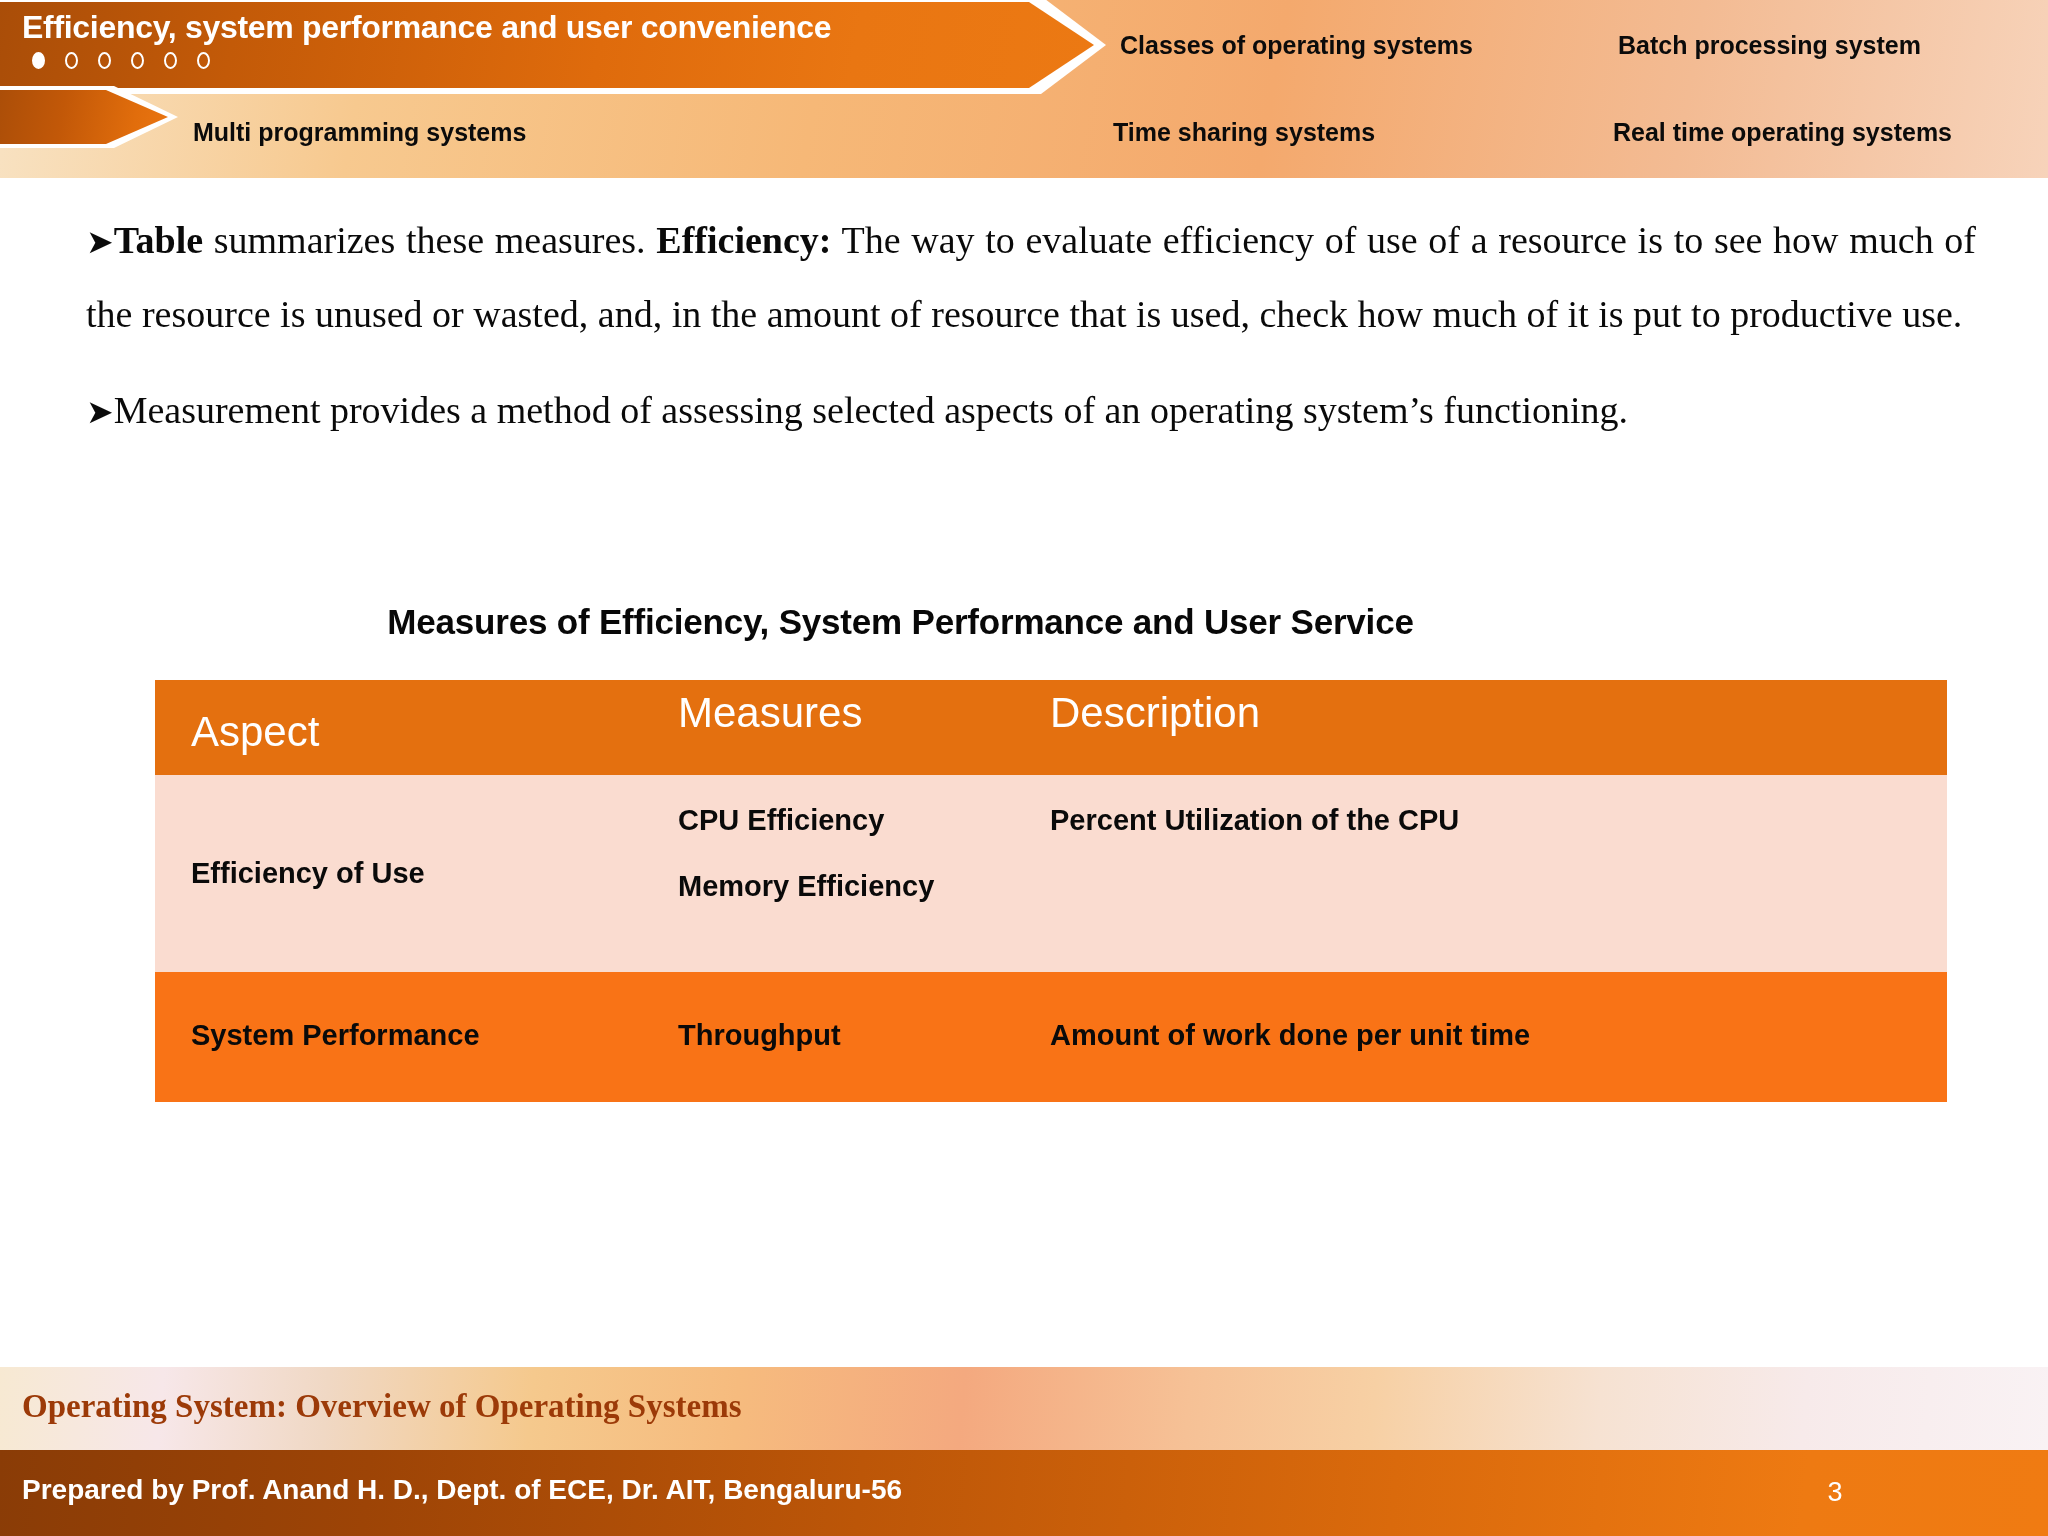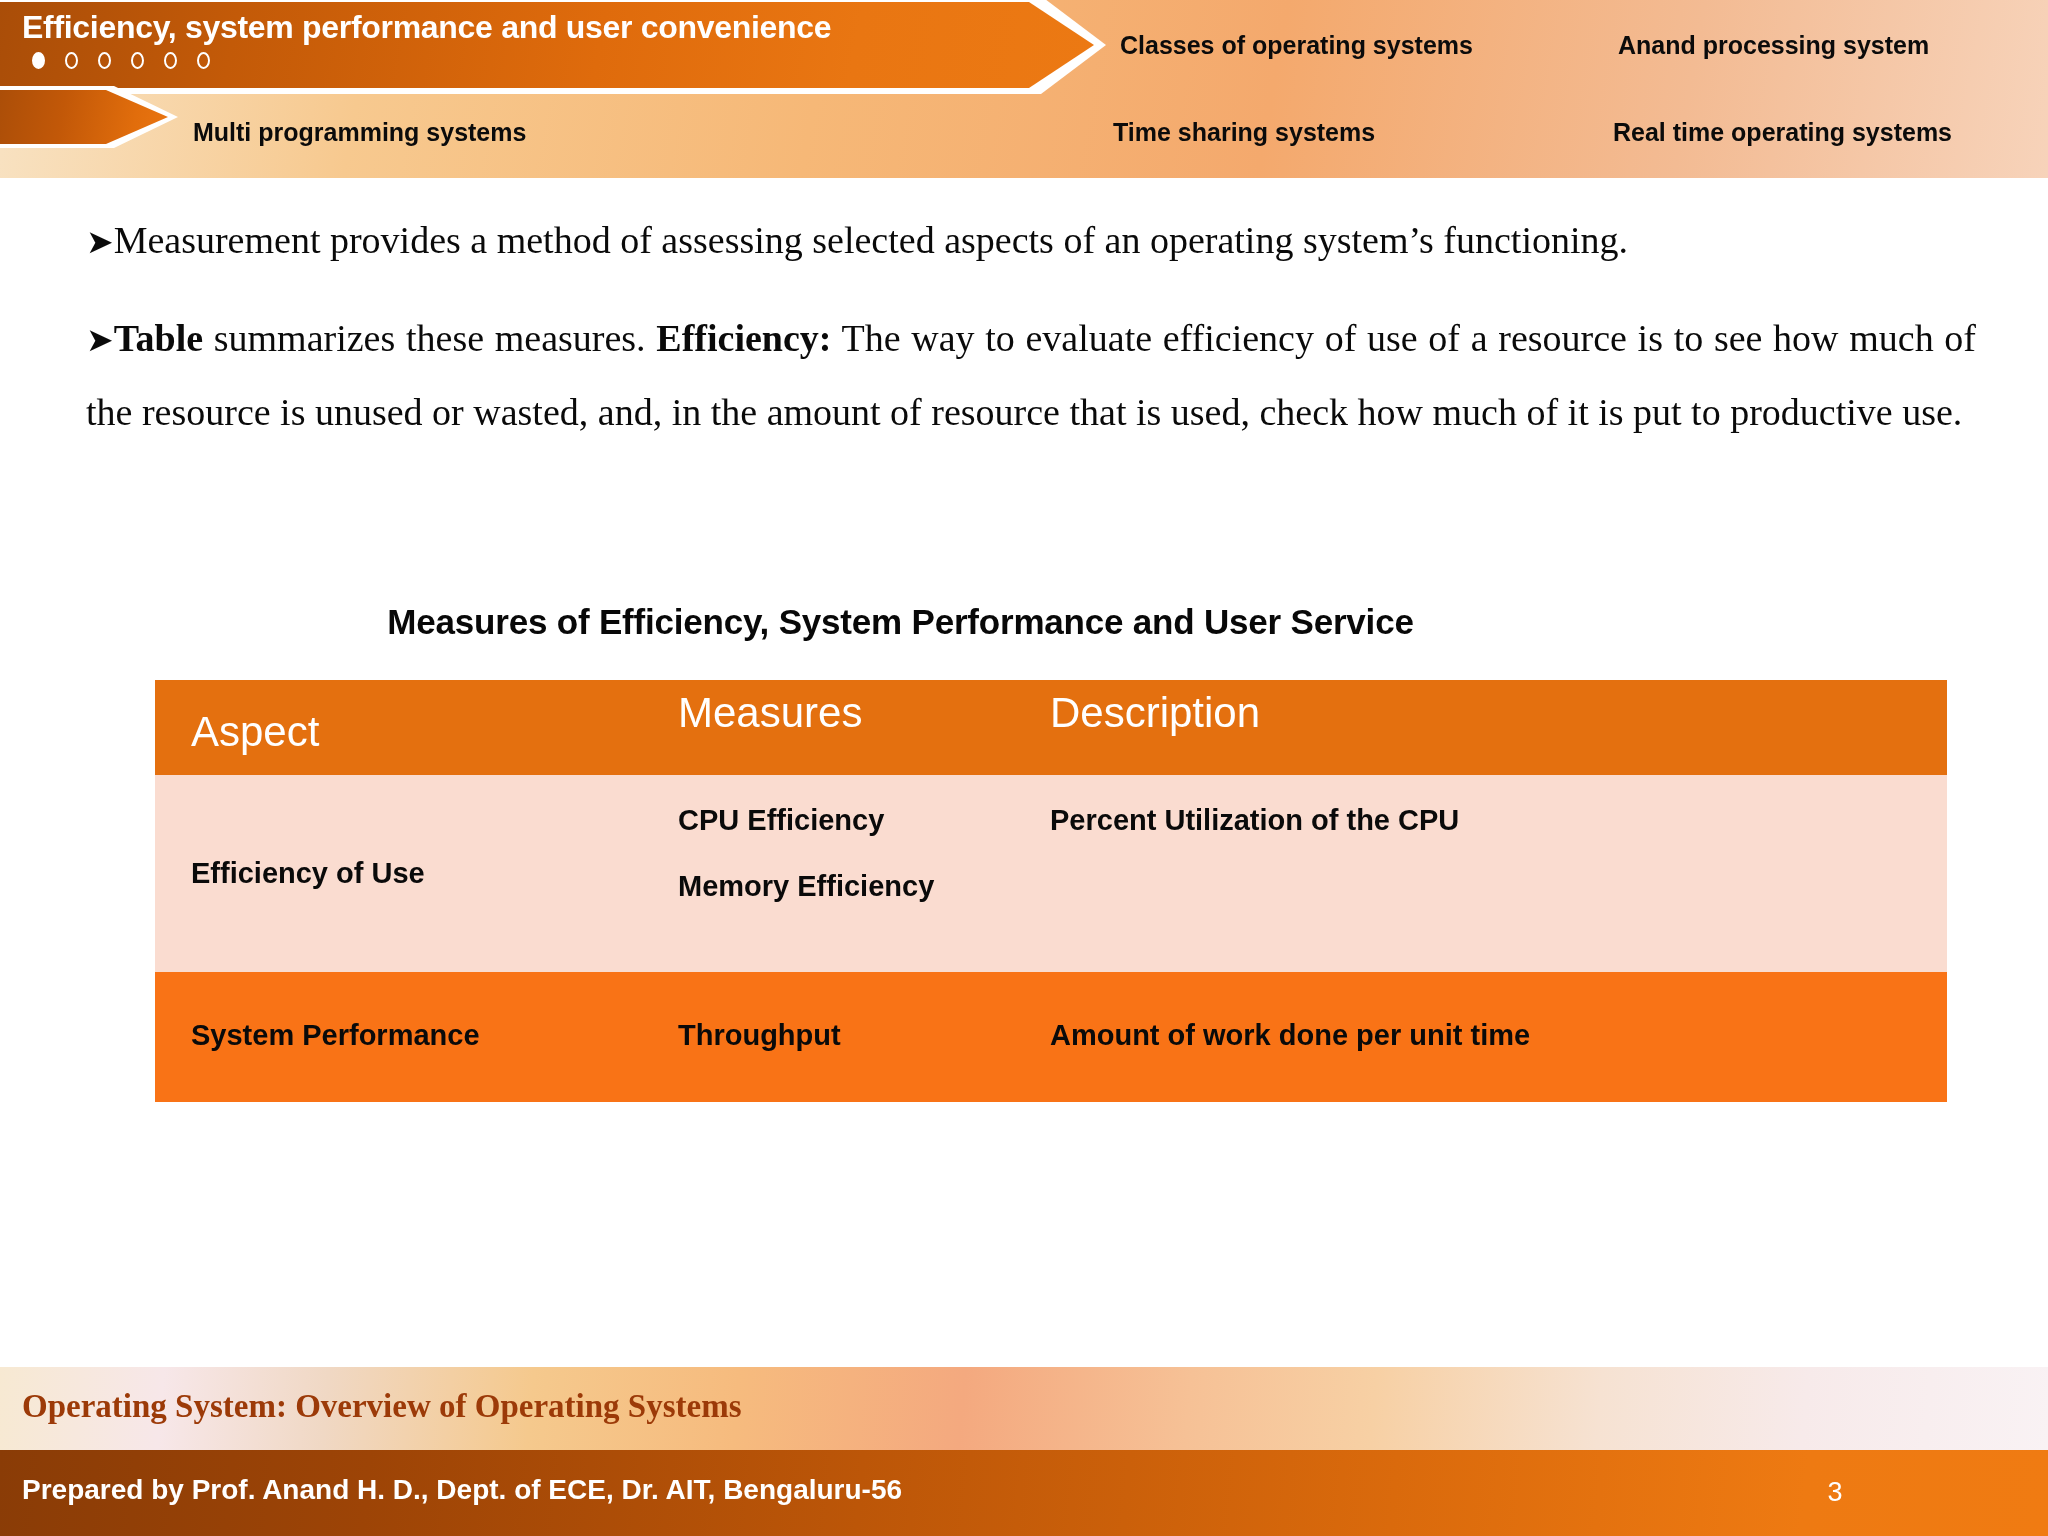--- a/index.html
+++ b/index.html
@@ -166,7 +166,7 @@
   <div id="banner-sub"></div>
 
   <div class="nav-item" id="nav-classes">Classes of operating systems</div>
-  <div class="nav-item" id="nav-batch">Anand processing system</div>
+  <div class="nav-item" id="nav-batch">Batch processing system</div>
   <div class="nav-item" id="nav-multi">Multi programming systems</div>
   <div class="nav-item" id="nav-timesharing">Time sharing systems</div>
   <div class="nav-item" id="nav-realtime">Real time operating systems</div>

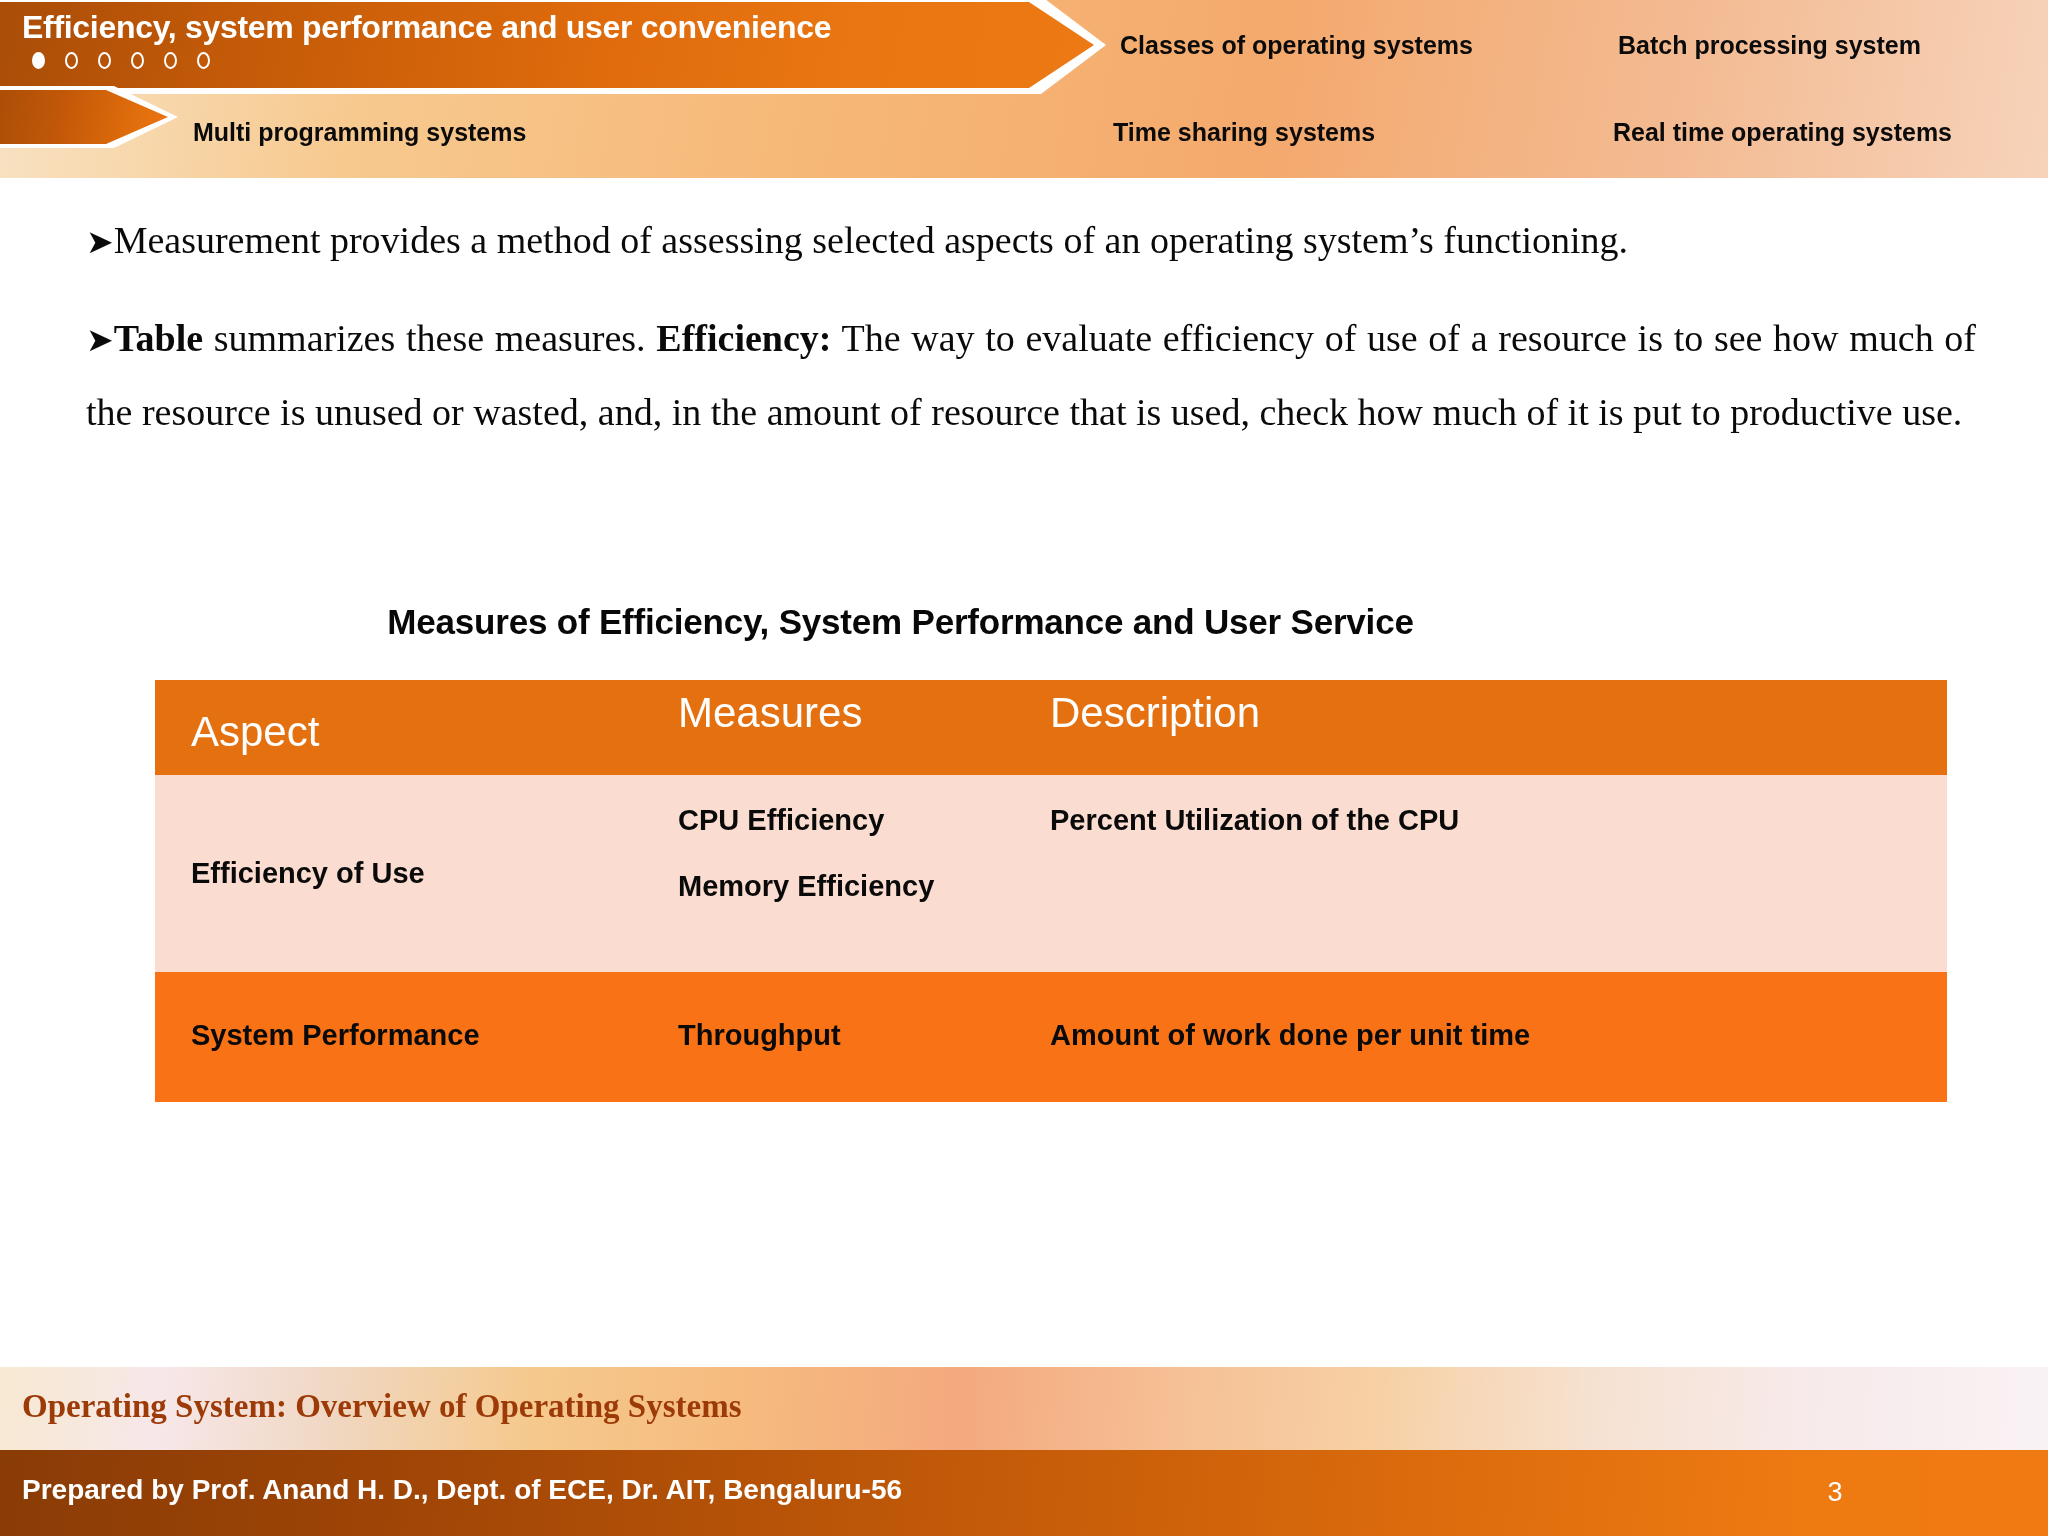--- a/index.html
+++ b/index.html
@@ -173,8 +173,8 @@
 </div>
 
 <div id="body-copy">
+  <p class="para"><span class="arrow">➤</span><b>Table</b><span> summarizes these measures. </span><b>Efficiency:</b><span> The way to evaluate efficiency of use of a resource is to see how much of the resource is unused or wasted, and, in the amount of resource that is used, check how much of it is put to productive use.</span></p>
   <p class="para"><span class="arrow">➤</span><span>Measurement provides a method of assessing selected aspects of an operating system’s functioning.</span></p>
-  <p class="para"><span class="arrow">➤</span><b>Table</b><span> summarizes these measures. </span><b>Efficiency:</b><span> The way to evaluate efficiency of use of a resource is to see how much of the resource is unused or wasted, and, in the amount of resource that is used, check how much of it is put to productive use.</span></p>
 </div>
 
 <div id="table-title">Measures of Efficiency, System Performance and User Service</div>

